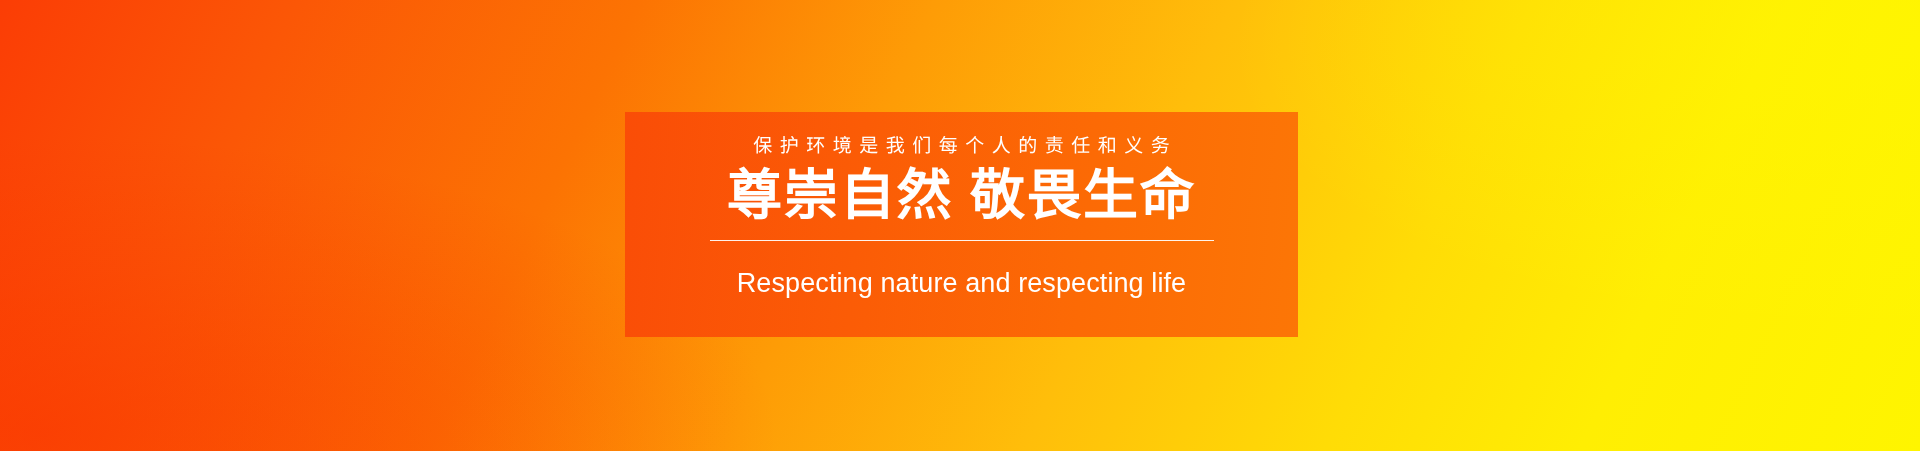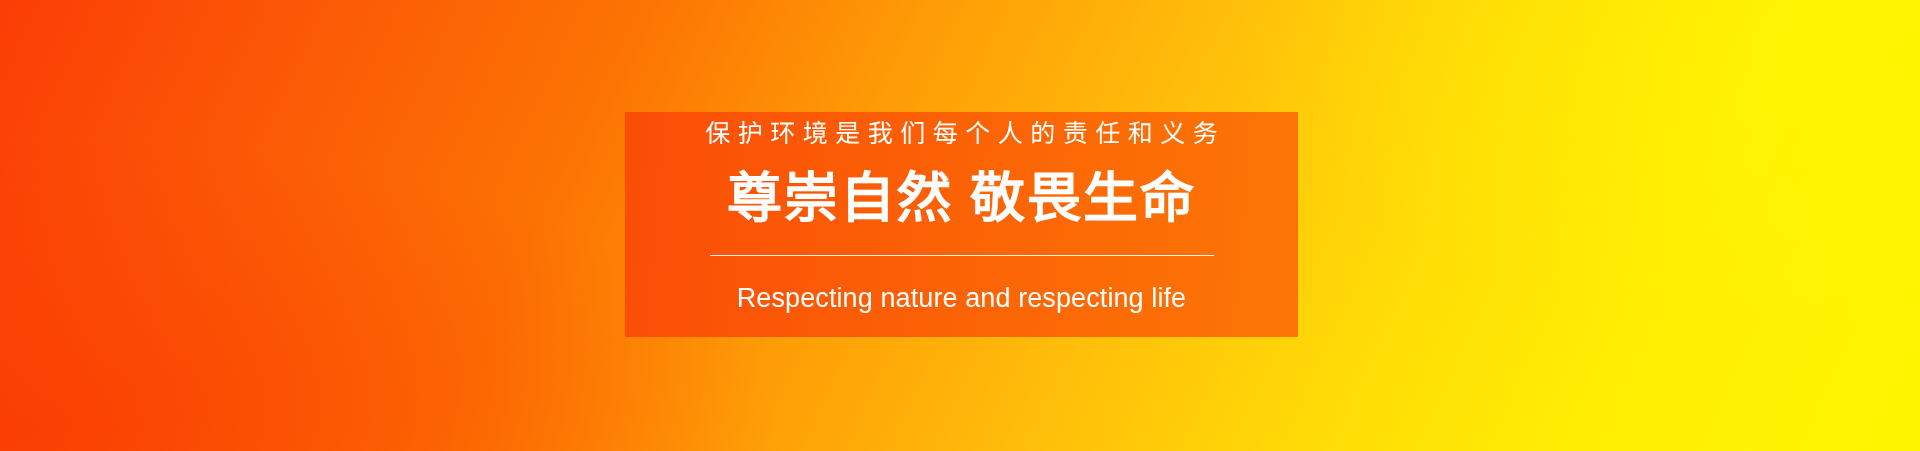--- a/index.html
+++ b/index.html
@@ -55,7 +55,7 @@
 
   .subtitle-cn {
     color: #FFFFFF;
-    font-size: 25px;
+    font-size: 19px;
     font-weight: 400;
     letter-spacing: 7.5px;
     text-indent: 7.5px;

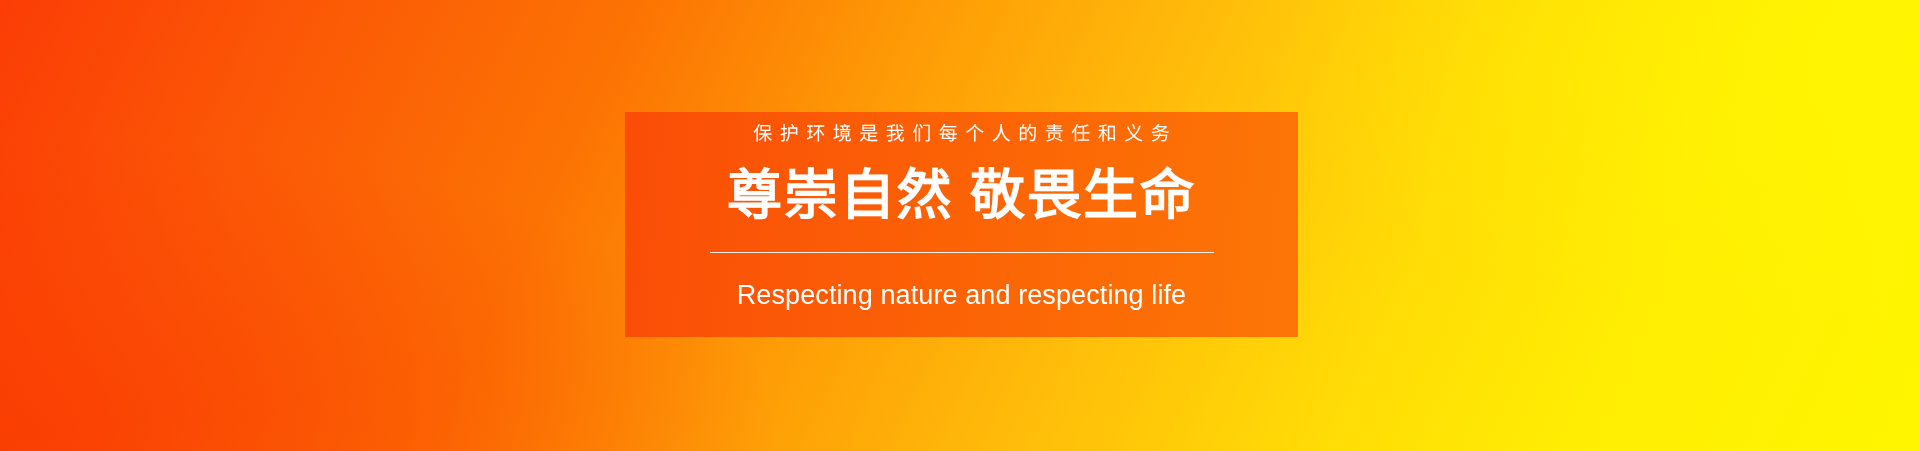--- a/index.html
+++ b/index.html
@@ -70,7 +70,7 @@
     font-weight: 700;
     letter-spacing: 1.5px;
     line-height: 1.06;
-    margin: 12px;
+    margin: 0;
     white-space: nowrap;
   }
 

